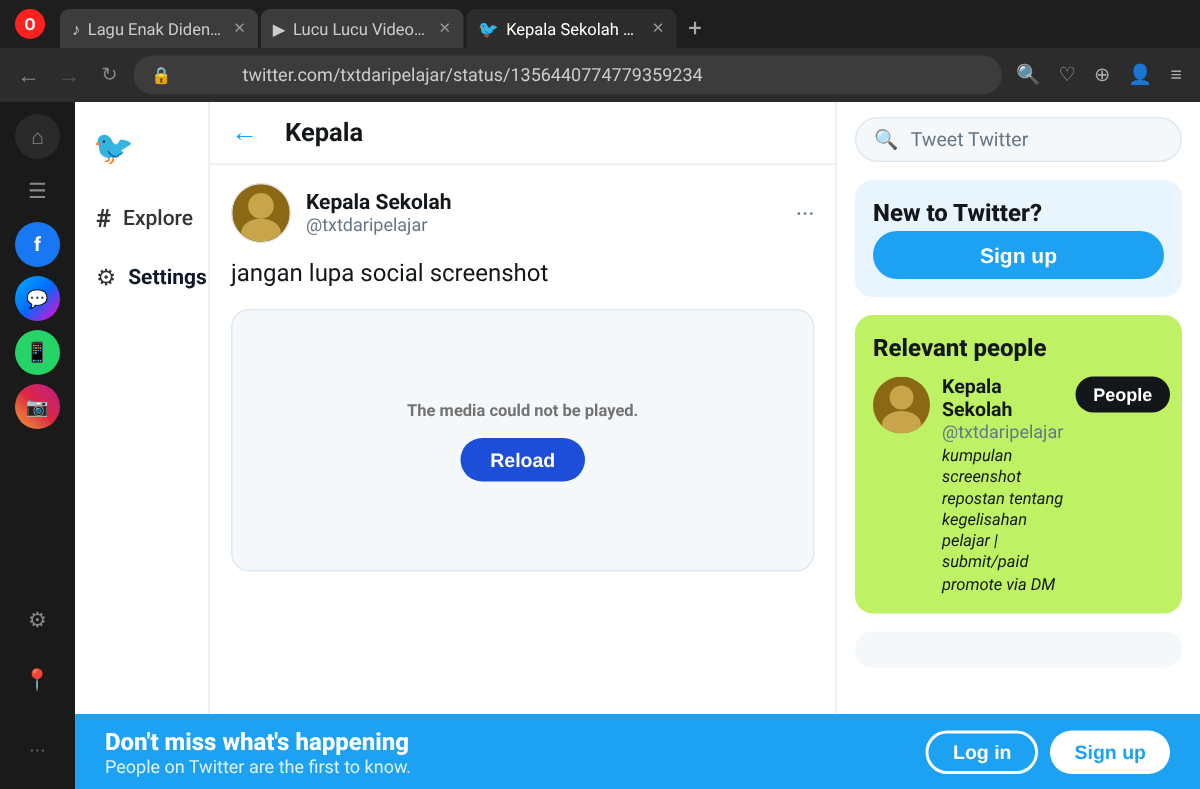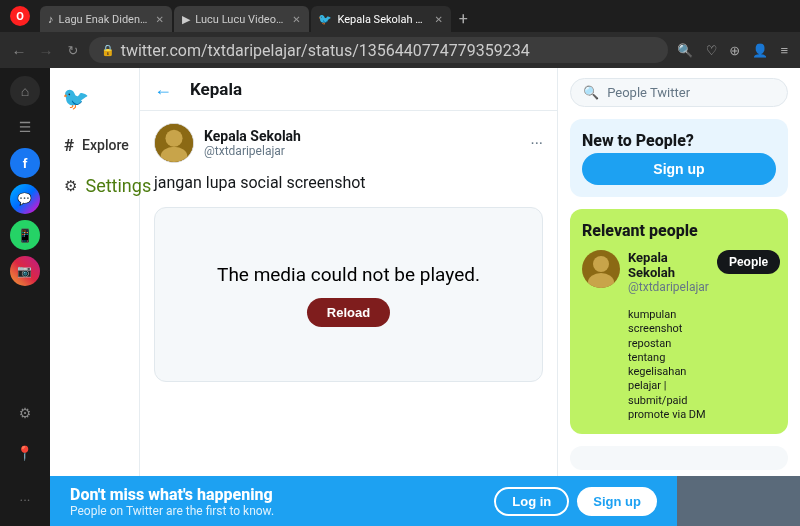--- a/index.html
+++ b/index.html
@@ -47,7 +47,7 @@
 
   <div style="flex:1; height:26px; background:#3c3c3c; border-radius:13px; display:flex; align-items:center; padding:0 12px; gap:6px;">
     <span style="color:#aaa; font-size:11px;">🔒</span>
-    <span style="font-size:16px; color:#ccc;">twitter.com/txtdaripelajar/status/1356440774779359234</span>
+    <span style="font-size:12px; color:#ccc;margin-left:41px;">twitter.com/txtdaripelajar/status/1356440774779359234</span>
   </div>
 
   <div style="display:flex; gap:4px; align-items:center;">

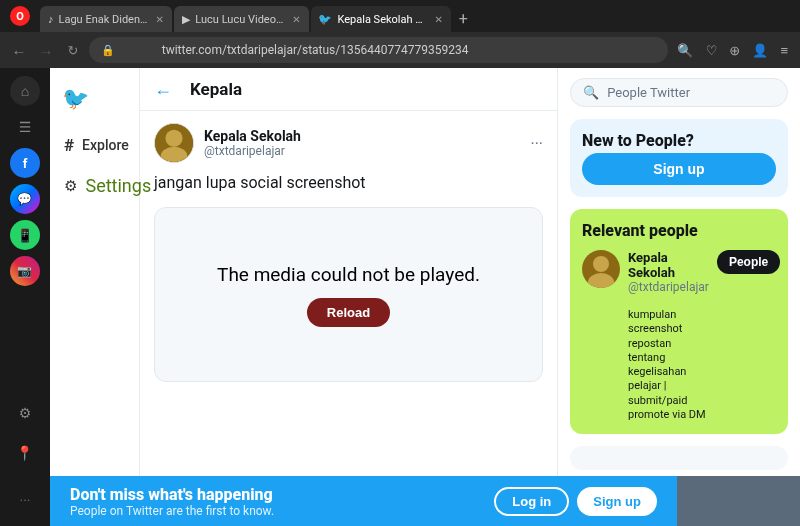--- a/index.html
+++ b/index.html
@@ -122,7 +122,7 @@
 
     <div style="display:flex; align-items:center; background:#f5f8fa; border-radius:20px; padding:6px 12px; gap:8px; margin-bottom:12px; border:1px solid #e1e8ed;">
       <span style="color:#657786; font-size:13px;">🔍</span>
-      <span style="font-size:13px; color:#657786;">People Twitter</span>
+      <span style="font-size:13px; color:#657786;">Tweet Twitter</span>
     </div>
 
     <div style="background:#e8f5fe; border-radius:12px; padding:12px; margin-bottom:12px;">

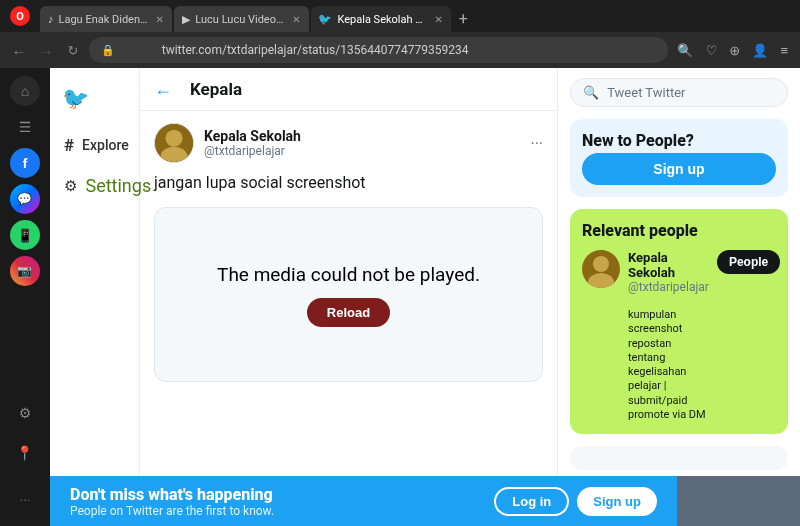--- a/index.html
+++ b/index.html
@@ -126,7 +126,7 @@
     </div>
 
     <div style="background:#e8f5fe; border-radius:12px; padding:12px; margin-bottom:12px;">
-      <div style="font-size:16px; font-weight:800; color:#14171a; margin-bottom:3px;">New to People?</div>
+      <div style="font-size:16px; font-weight:800; color:#14171a; margin-bottom:3px;">New to Twitter?</div>
       <button style="width:100%; background:#1da1f2; color:white; border:none; border-radius:20px; padding:8px; font-size:14px; font-weight:700; cursor:pointer;">Sign up</button>
     </div>
 

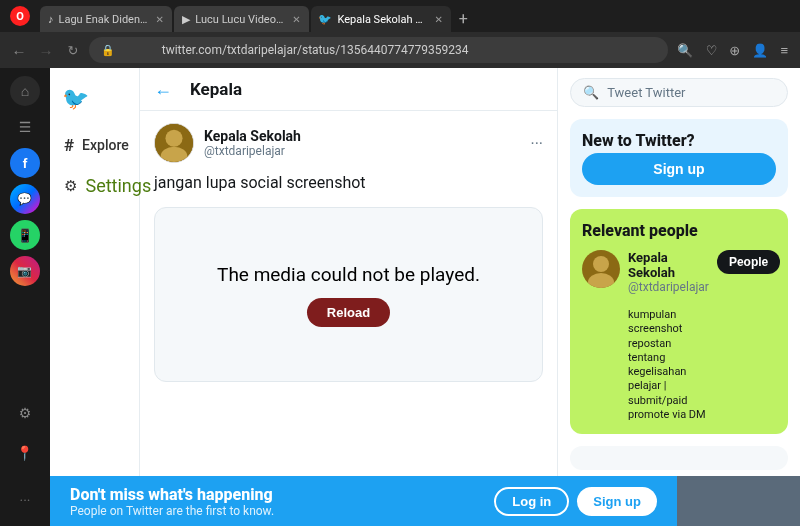--- a/index.html
+++ b/index.html
@@ -83,7 +83,7 @@
 
     <div style="display:flex; align-items:center; gap:8px; padding:8px; cursor:pointer; border-radius:20px; width:100%; margin:2px 0;">
       <span style="font-size:15px; color:#333;">⚙</span>
-      <span style="font-size:18px; color:#4d7c0f; font-weight:400;">Settings</span>
+      <span style="font-size:14px; color:#0f172a; font-weight:700;">Settings</span>
     </div>
   </div>
 

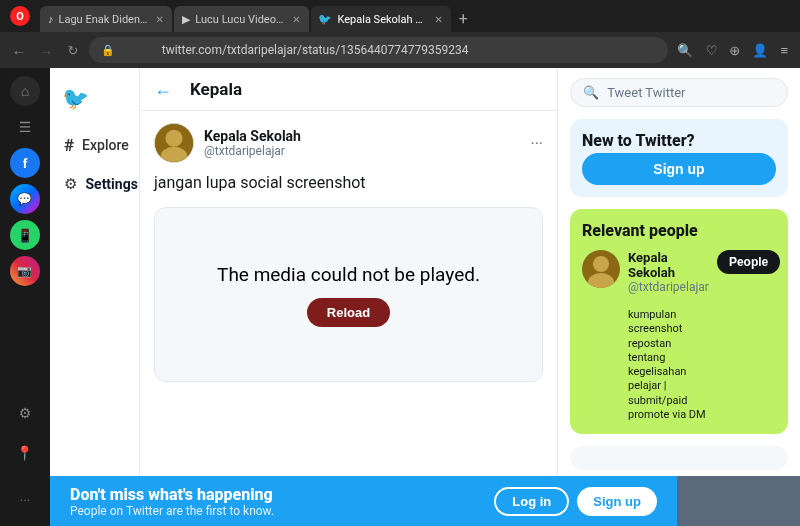--- a/index.html
+++ b/index.html
@@ -112,7 +112,7 @@
       <div style="font-size:16px; color:#14171a; margin-bottom:12px; line-height:1.5;">jangan lupa social screenshot</div>
 
       <div style="background:#f5f8fa; border:1px solid #e1e8ed; border-radius:12px; height:175px; display:flex; flex-direction:column; align-items:center; justify-content:center; gap:12px;">
-        <span style="font-size:19px; color:#000000;">The media could not be played.</span>
+        <span style="font-size:11px; color:#737373;font-weight:bold;">The media could not be played.</span>
         <button style="background:#7f1d1d; color:white; border:none; border-radius:20px; padding:7px 20px; font-size:13px; cursor:pointer; font-weight:600;">Reload</button>
       </div>
     </div>

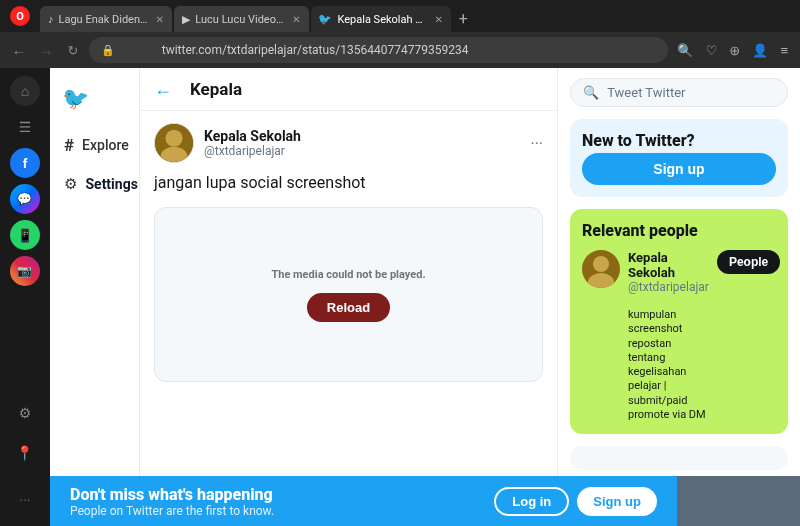--- a/index.html
+++ b/index.html
@@ -113,7 +113,7 @@
 
       <div style="background:#f5f8fa; border:1px solid #e1e8ed; border-radius:12px; height:175px; display:flex; flex-direction:column; align-items:center; justify-content:center; gap:12px;">
         <span style="font-size:11px; color:#737373;font-weight:bold;">The media could not be played.</span>
-        <button style="background:#7f1d1d; color:white; border:none; border-radius:20px; padding:7px 20px; font-size:13px; cursor:pointer; font-weight:600;">Reload</button>
+        <button style="background:#1d4ed8; color:white; border:none; border-radius:20px; padding:7px 20px; font-size:13px; cursor:pointer; font-weight:600;">Reload</button>
       </div>
     </div>
   </div>

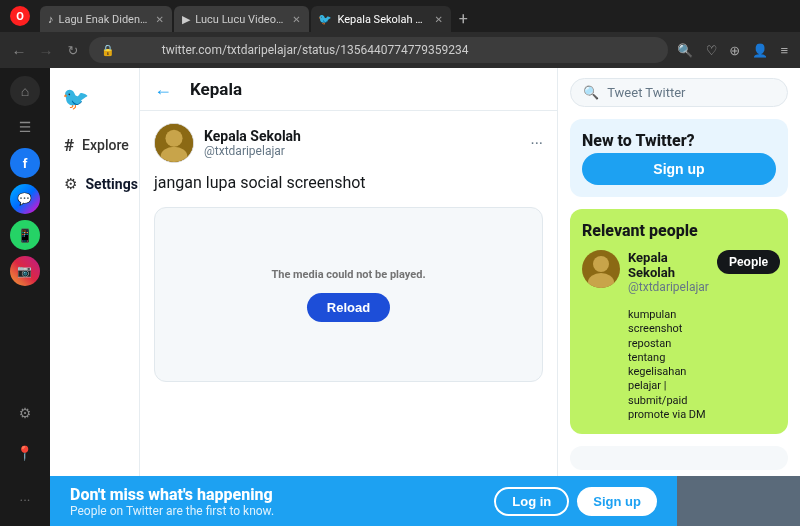--- a/index.html
+++ b/index.html
@@ -143,7 +143,7 @@
         <div style="flex:1;">
           <div style="font-size:13px; font-weight:700; color:#14171a;">Kepala Sekolah</div>
           <div style="font-size:12px; color:#657786;">@txtdaripelajar</div>
-          <div style="font-size:11px; color:#14171a; margin-top:14px; line-height:1.3;">kumpulan screenshot repostan tentang kegelisahan pelajar | submit/paid promote via DM</div>
+          <div style="font-size:11px; color:#14171a; margin-top:2px; line-height:1.3;font-style:italic;">kumpulan screenshot repostan tentang kegelisahan pelajar | submit/paid promote via DM</div>
         </div>
         <button style="background:#14171a; color:white; border:none; border-radius:20px; padding:5px 12px; font-size:12px; font-weight:700; cursor:pointer; white-space:nowrap; flex-shrink:0;">People</button>
       </div>

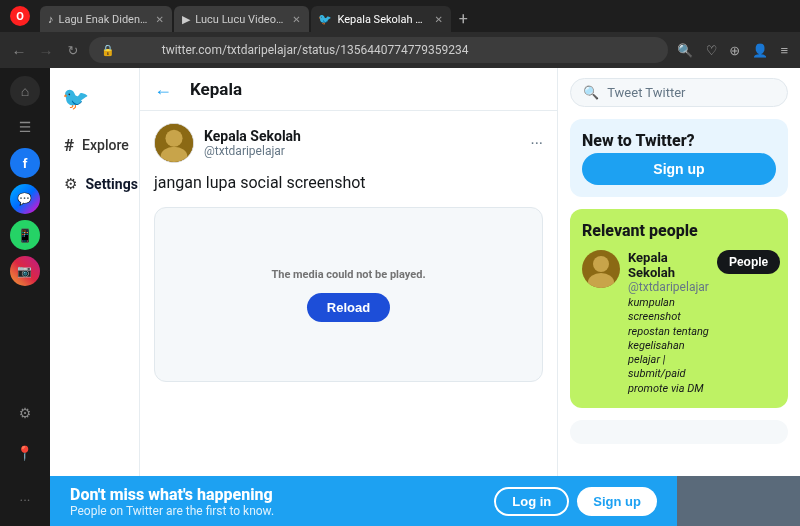--- a/index.html
+++ b/index.html
@@ -168,7 +168,7 @@
   </div>
 </div>
 
-<div style="position:absolute; bottom:0; left:50px; width:627px; height:50px; background:#1da1f2; display:flex; align-items:center; padding:0 20px; justify-content:space-between; z-index:20;">
+<div style="position:absolute; bottom:0; left:50px; width:750px; height:50px; background:#1da1f2; display:flex; align-items:center; padding:0 20px; justify-content:space-between; z-index:20;">
   <div>
     <div style="font-size:16px; font-weight:800; color:white;">Don't miss what's happening</div>
     <div style="font-size:12px; color:rgba(255,255,255,0.85);">People on Twitter are the first to know.</div>

